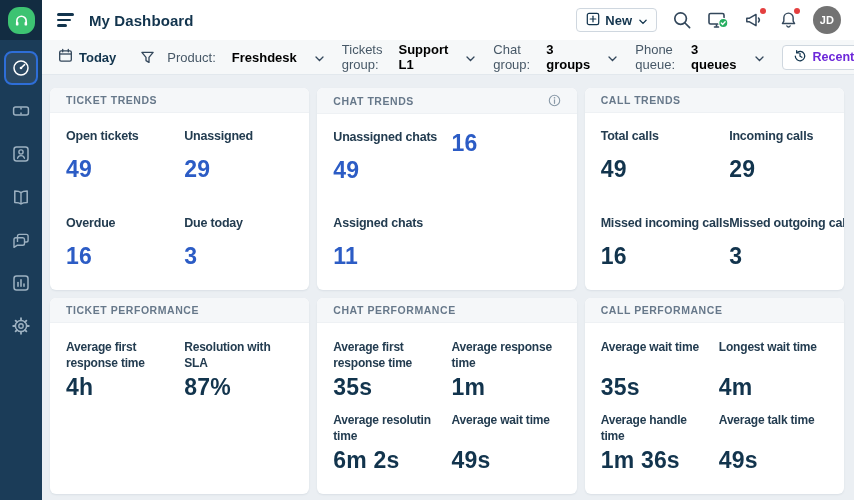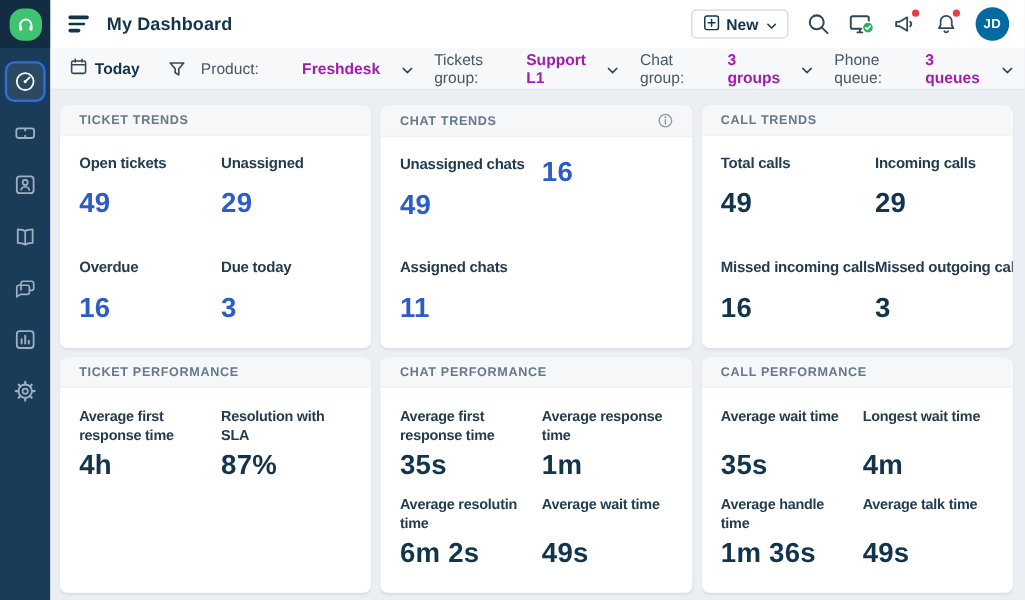--- a/index.html
+++ b/index.html
@@ -33,7 +33,7 @@
              border: 1px solid #cfd7df; border-radius: 4px; font-size: 13px; font-weight: 600; color: #12344d; cursor: pointer; }
   .icon-btn { position: relative; display: flex; align-items: center; justify-content: center; cursor: pointer; }
   .dot { position: absolute; top: -2px; right: -2px; width: 6px; height: 6px; border-radius: 50%; background: #e43f3f; }
-  .avatar { width: 28px; height: 28px; border-radius: 50%; background: #0369a1; color: #fff; font-size: 11px; font-weight: 700;
+  .avatar { width: 28px; height: 28px; border-radius: 50%; background: #737373; color: #fff; font-size: 11px; font-weight: 700;
             display: flex; align-items: center; justify-content: center; cursor: pointer; letter-spacing: .3px; }
 
   

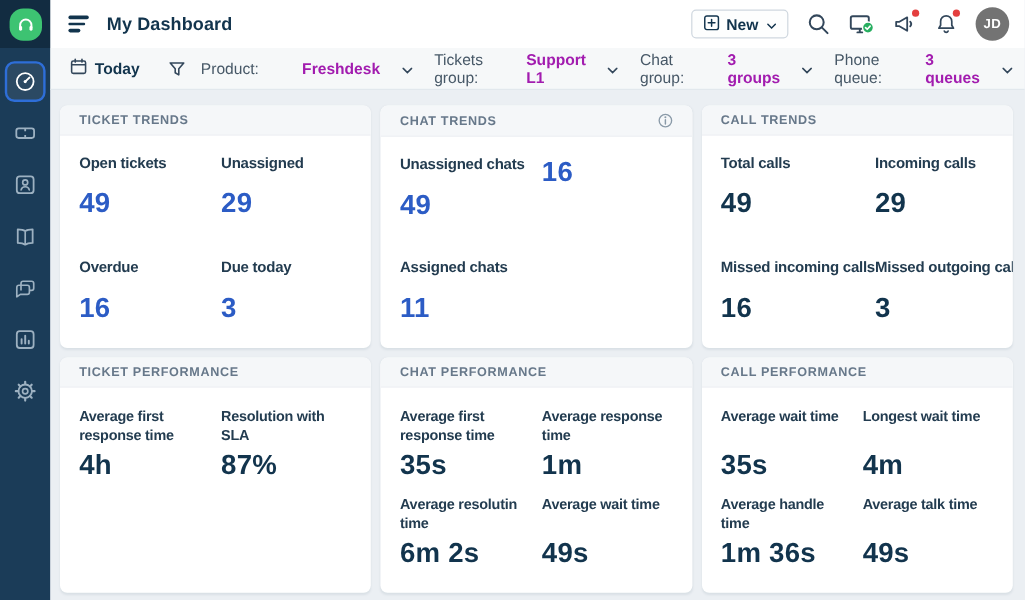--- a/index.html
+++ b/index.html
@@ -44,7 +44,7 @@
   .fb-divider { width: 1px; height: 16px; background: #d5dde3; margin: 0 12px; }
   .fb-filter { display: flex; align-items: center; gap: 16px; margin-right: 18px; cursor: pointer; }
   .fb-label { color: #475867; }
-  .fb-value { font-weight: 700; color: #a21caf; margin-left: 20px; }
+  .fb-value { font-weight: 700; color: #000000; }
   .chev { margin-left: 2px; margin-top: 1px; }
   .funnel { margin-right: 12px; display: flex; align-items: center; cursor: pointer; }
   .recent-btn { margin-left: auto; display: flex; align-items: center; gap: 6px; height: 25px; padding: 0 10px;

